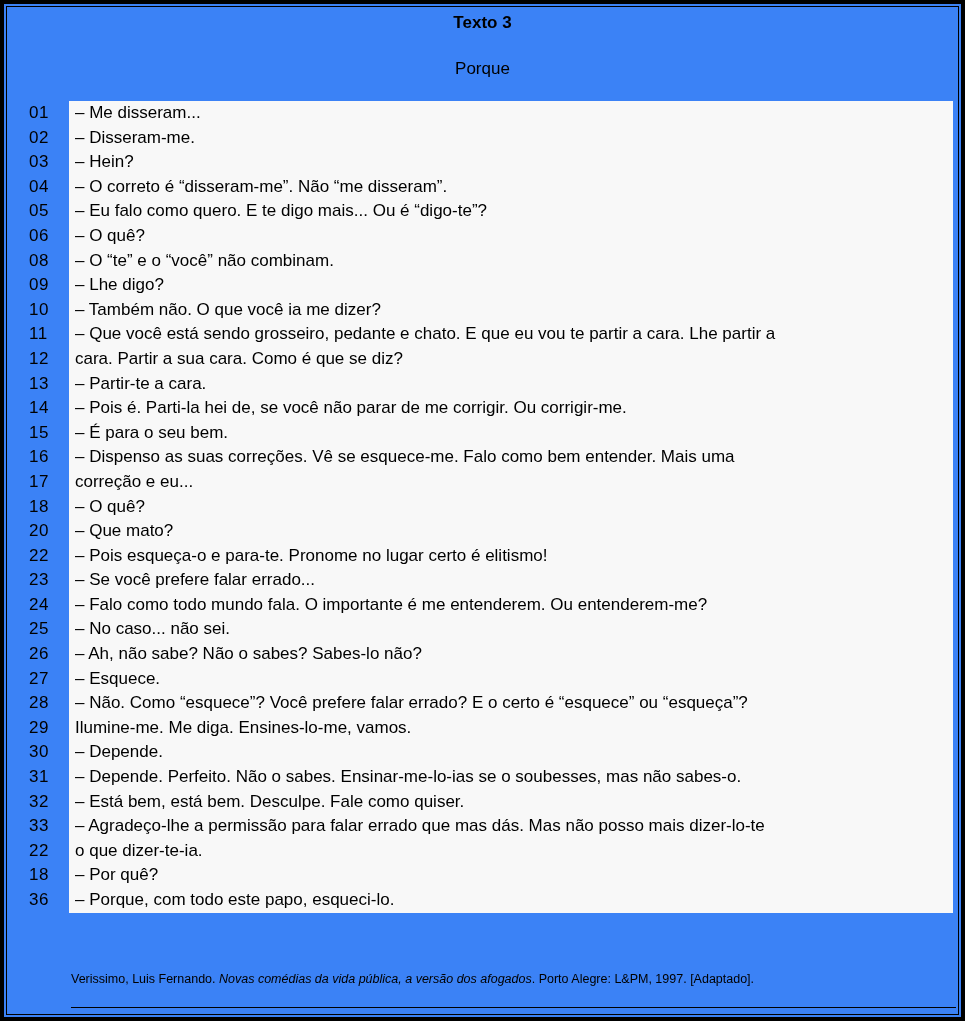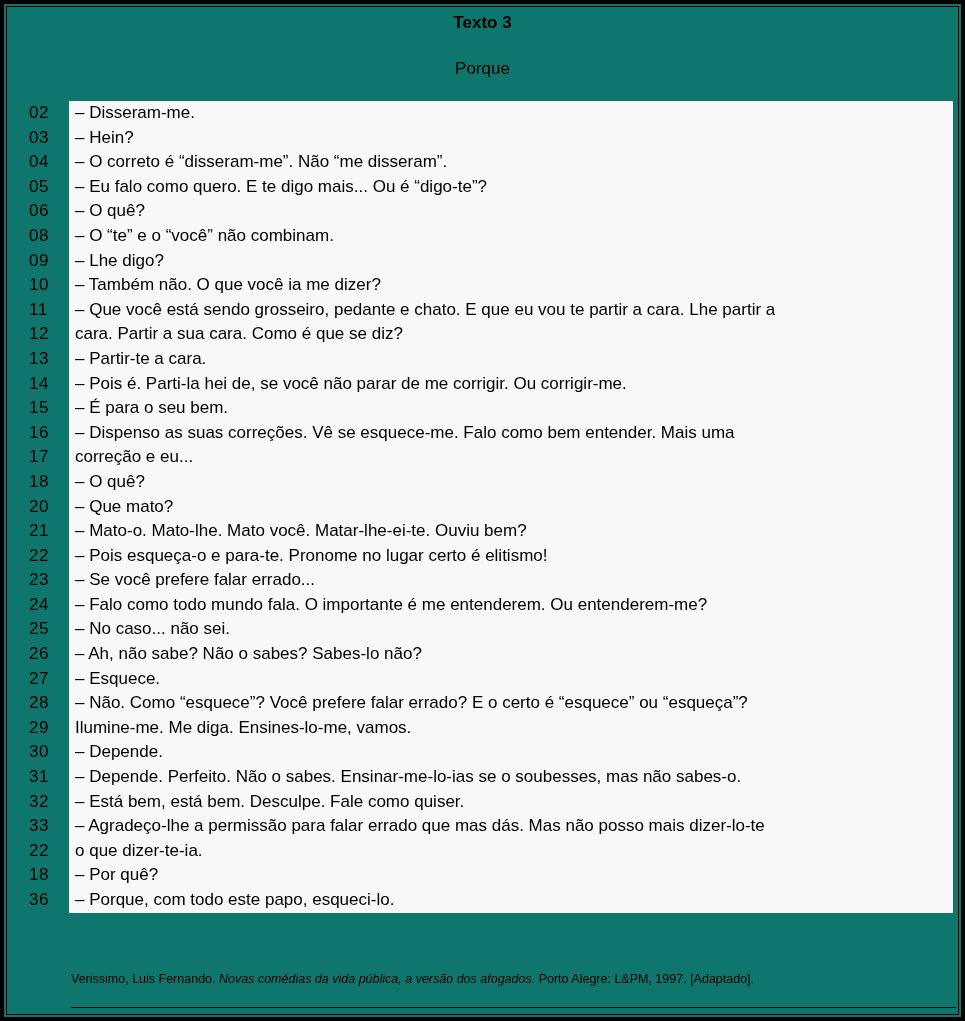--- a/index.html
+++ b/index.html
@@ -15,7 +15,7 @@
     box-sizing: border-box;
     border: 4px solid #000000;
     padding: 2px;
-    background: #0f766e;
+    background: #3b82f6;
   }
   .inner {
     box-sizing: border-box;

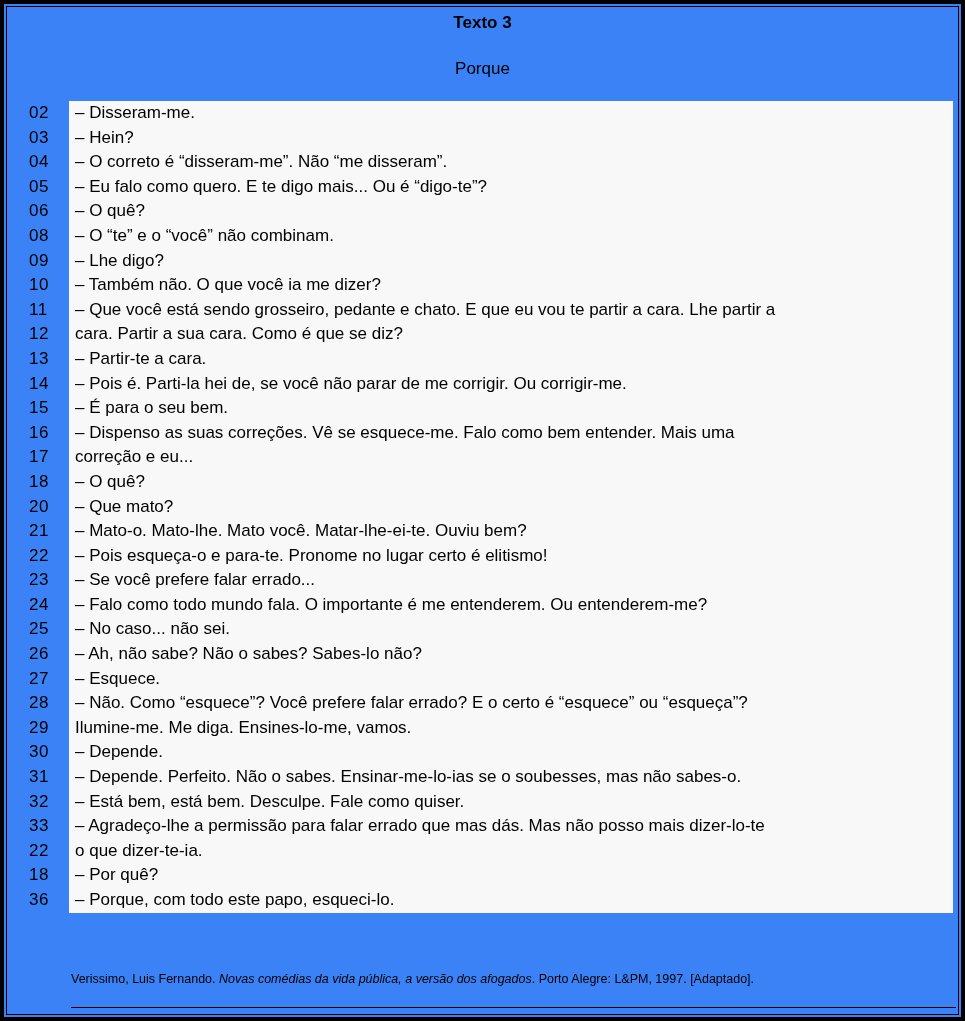--- a/index.html
+++ b/index.html
@@ -82,6 +82,10 @@
     <div class="subtitle">Porque</div>
     <div class="lines">
         <div class="line-row">
+          <span class="line-num">01</span>
+          <span class="line-text">– Me disseram...</span>
+        </div>
+        <div class="line-row">
           <span class="line-num">02</span>
           <span class="line-text">– Disseram-me.</span>
         </div>

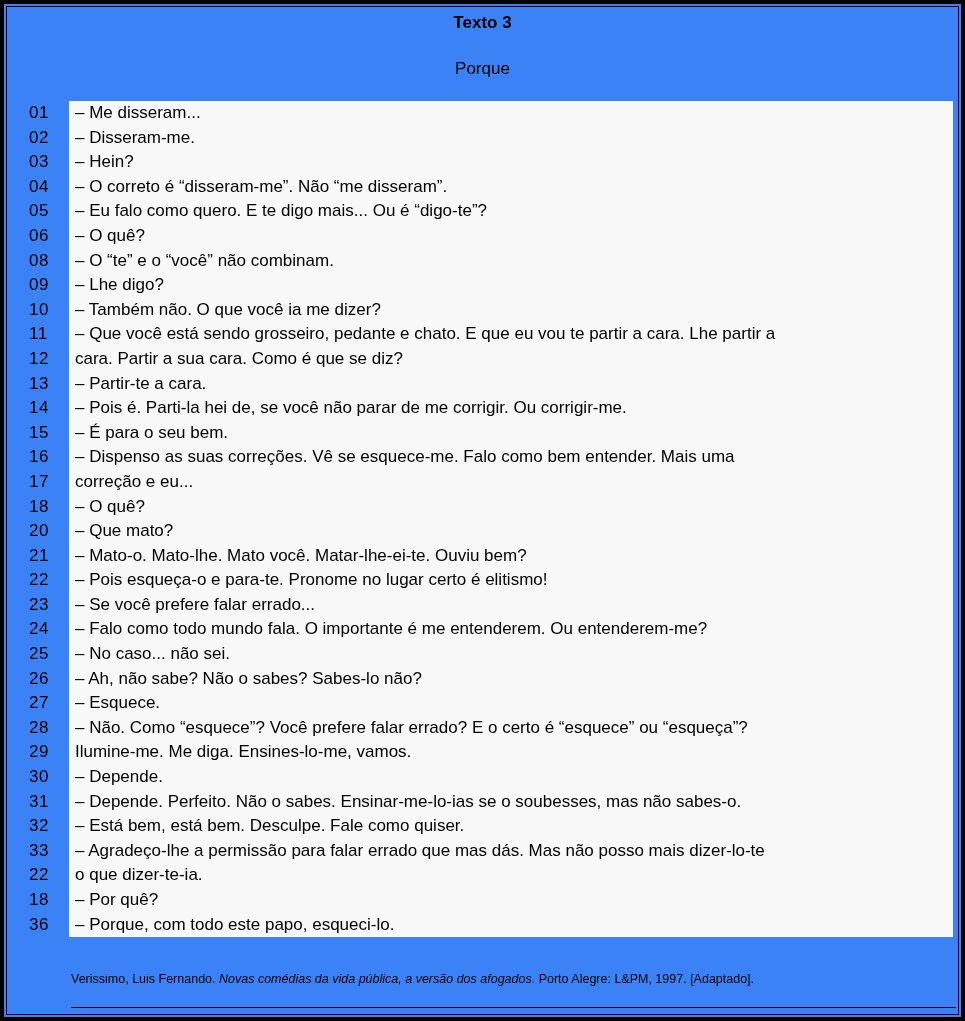--- a/index.html
+++ b/index.html
@@ -154,10 +154,6 @@
           <span class="line-text">– Que mato?</span>
         </div>
         <div class="line-row">
-          <span class="line-num">21</span>
-          <span class="line-text">– Mato-o. Mato-lhe. Mato você. Matar-lhe-ei-te. Ouviu bem?</span>
-        </div>
-        <div class="line-row">
           <span class="line-num">22</span>
           <span class="line-text">– Pois esqueça-o e para-te. Pronome no lugar certo é elitismo!</span>
         </div>

